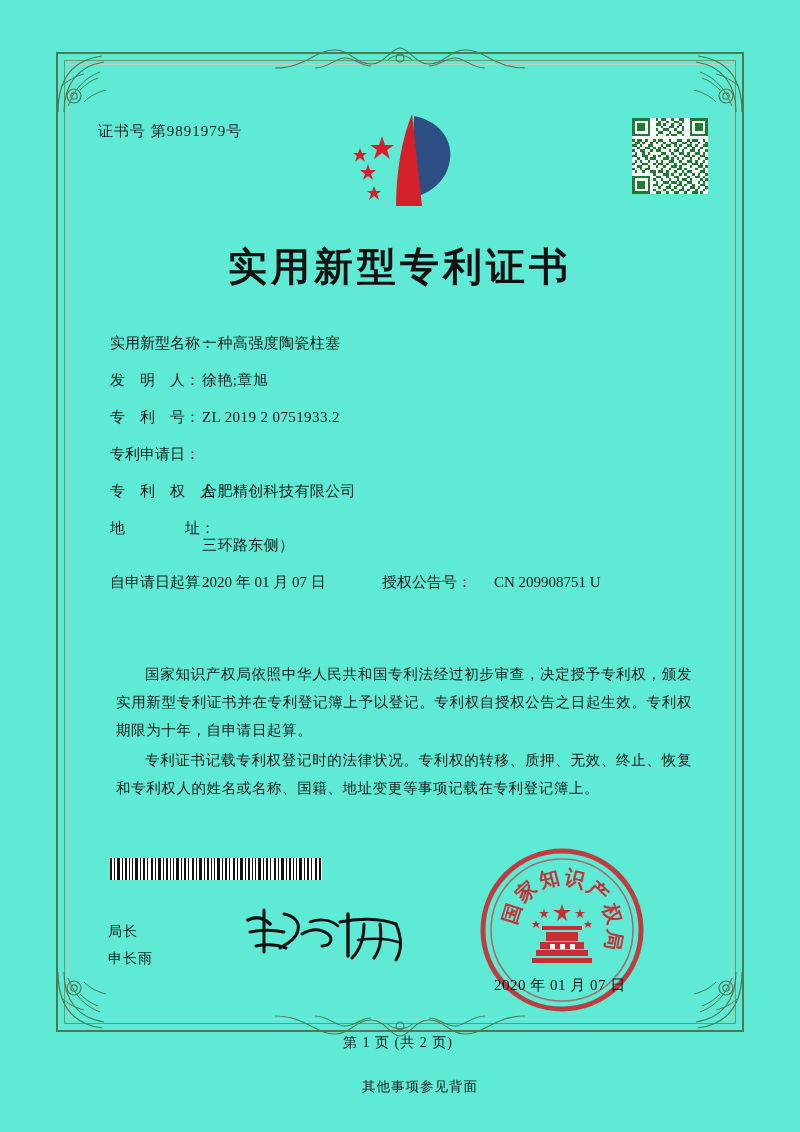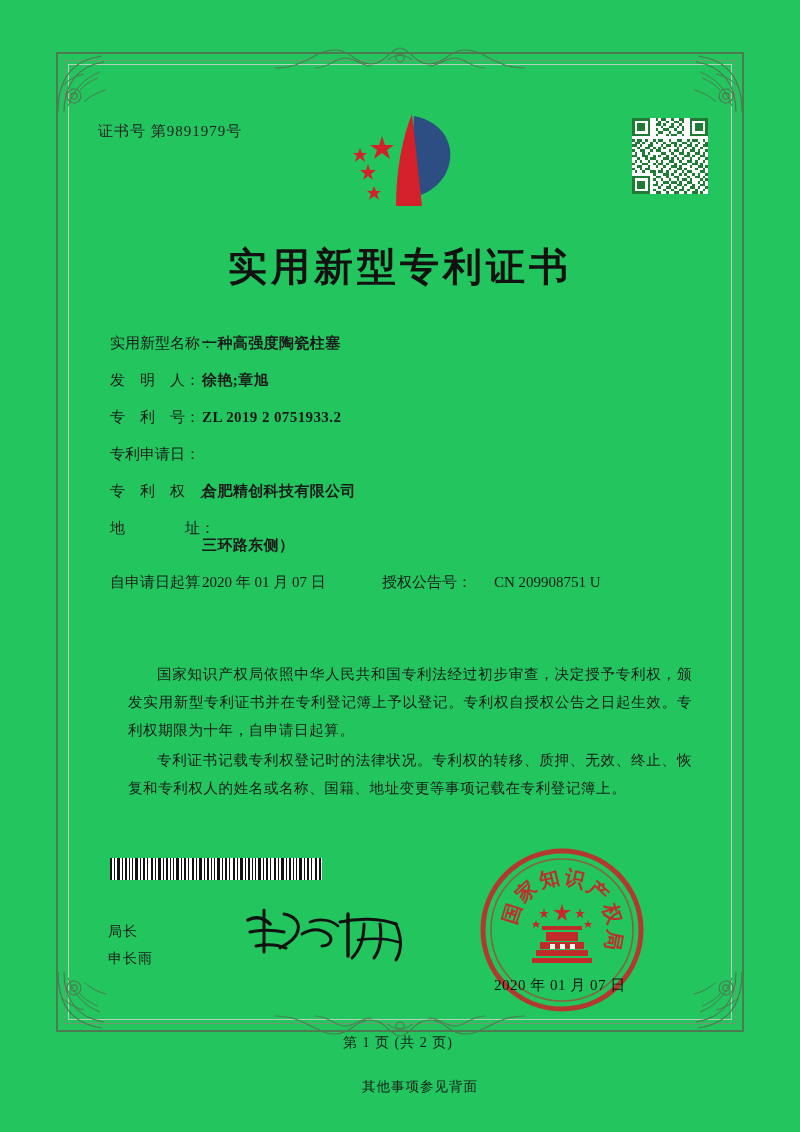--- a/index.html
+++ b/index.html
@@ -16,7 +16,7 @@
     width: 800px;
     height: 1132px;
     margin: 0 auto;
-    background: #22c55e;
+    background: #5eead4;
     overflow: hidden;
   }
 

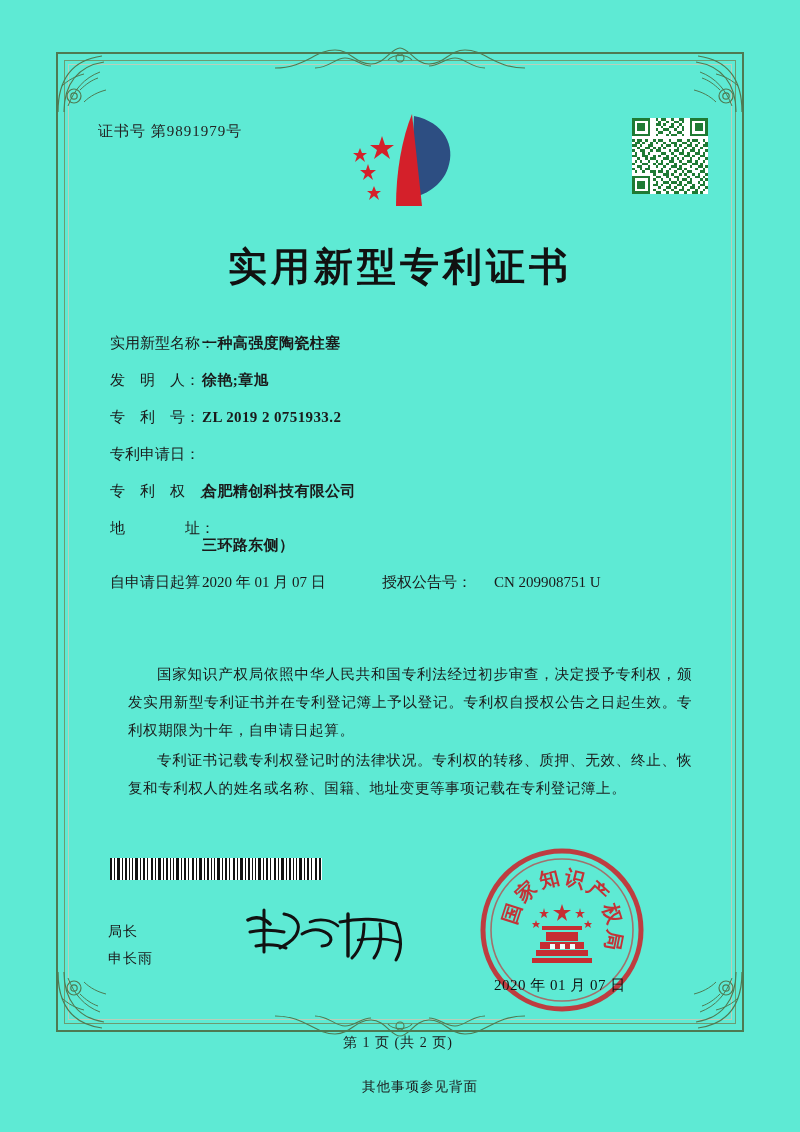--- a/index.html
+++ b/index.html
@@ -150,7 +150,6 @@
     flex: 1;
     letter-spacing: 0.4px;
     word-break: break-all;
-    font-weight: bold;
   }
   .field-value .line2 {
     display: block;

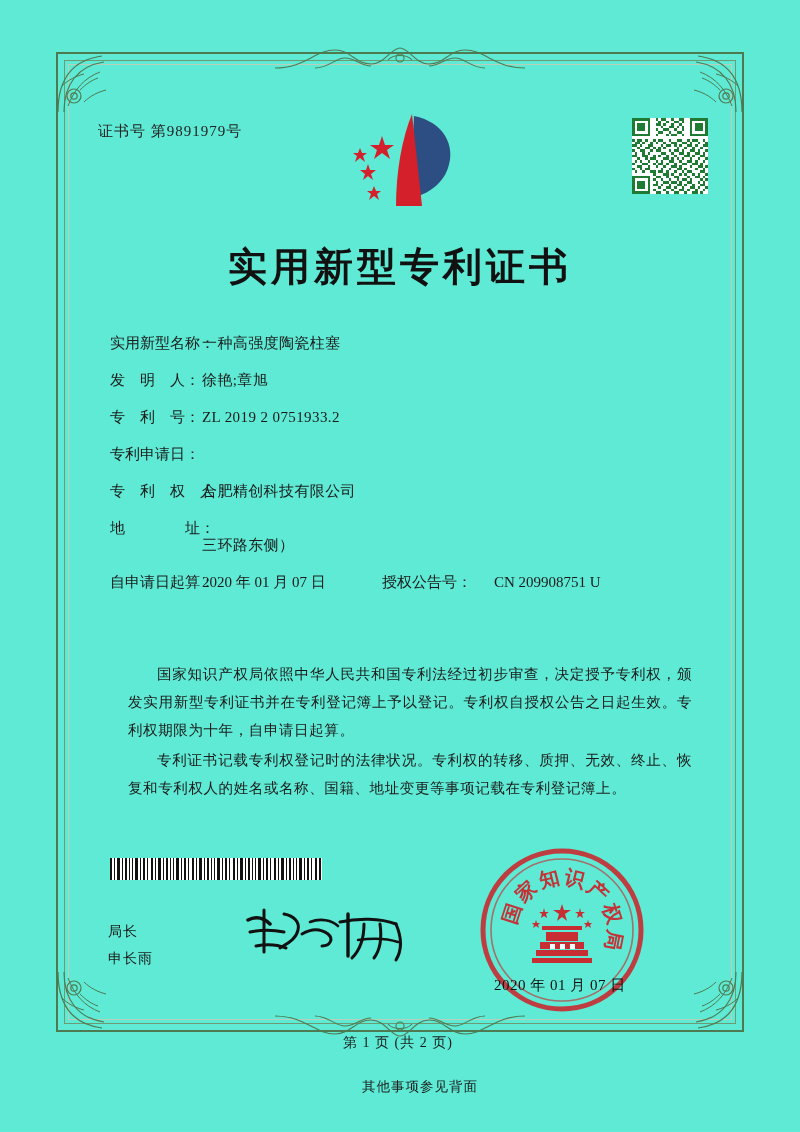--- a/index.html
+++ b/index.html
@@ -179,7 +179,7 @@
     color: #1a1a1a;
   }
   .paras p {
-    margin: 0 0 2px 16px;
+    margin: 0 0 2px 4px;
     text-indent: 2em;
     letter-spacing: 0.6px;
   }

